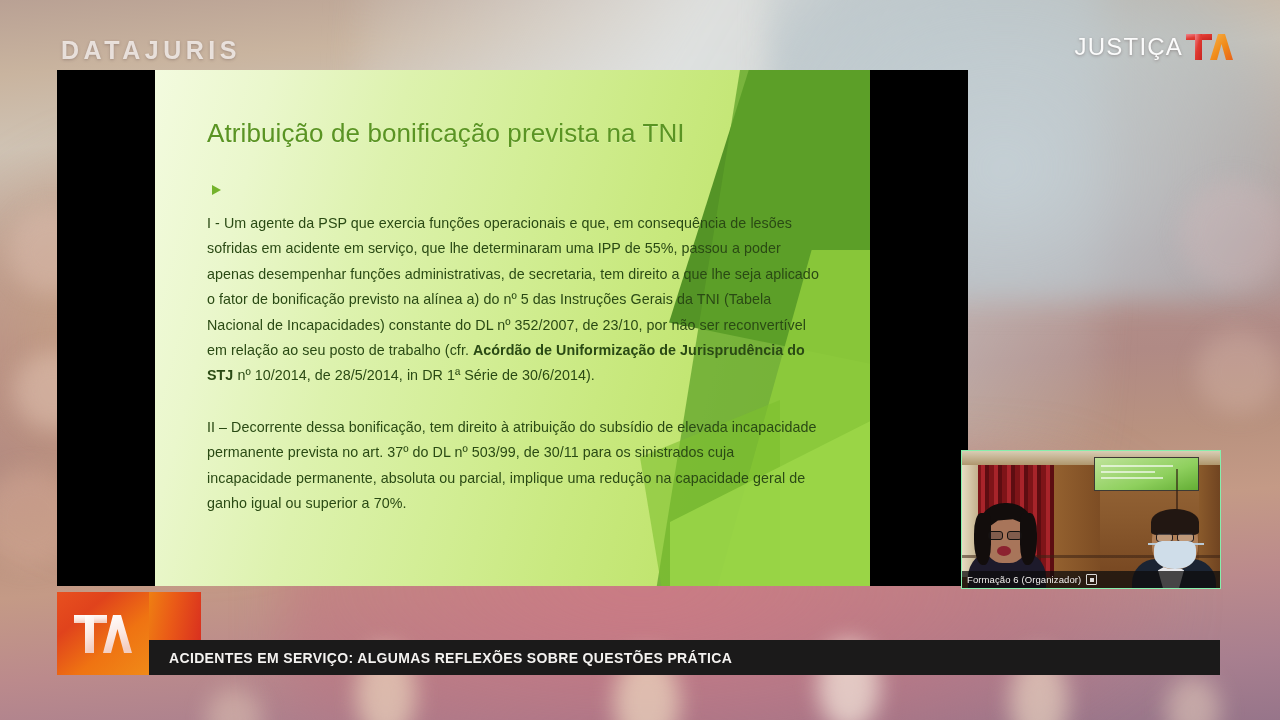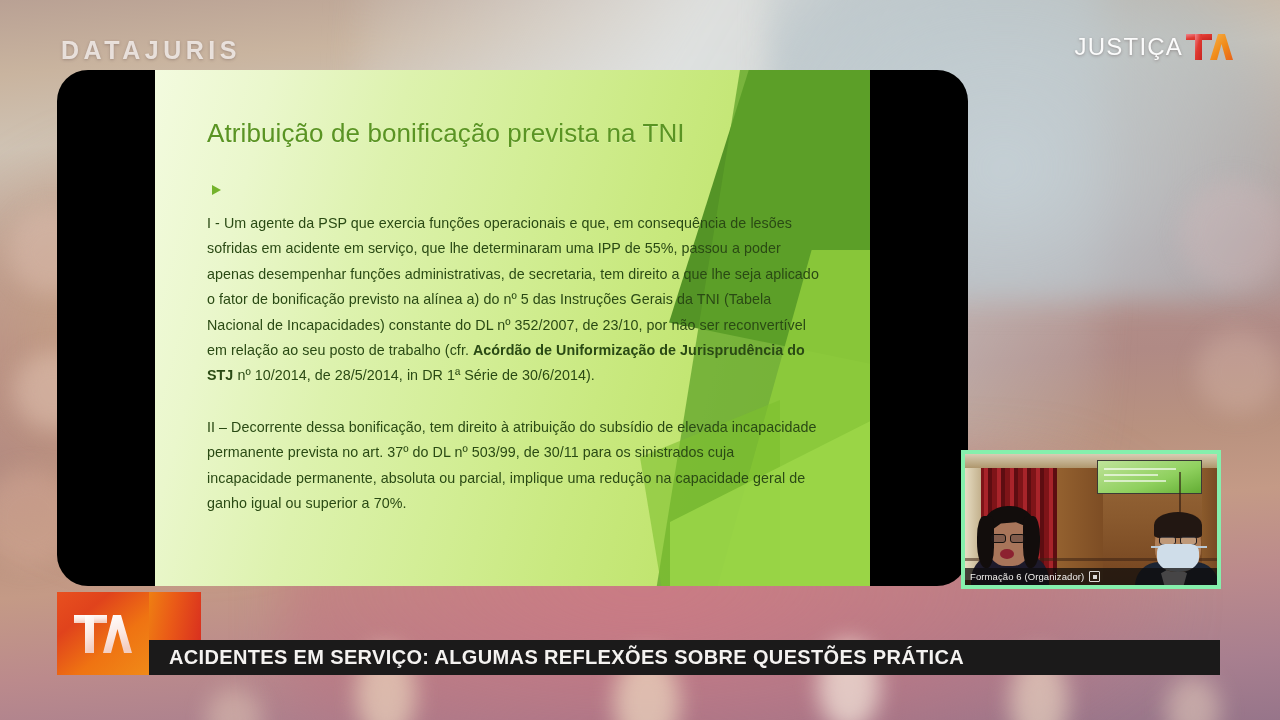--- a/index.html
+++ b/index.html
@@ -63,7 +63,7 @@
   
   #video-stage {
     position:absolute; left:57px; top:70px; width:911px; height:516px;
-    background:#000; z-index:5; overflow:hidden;border-radius:31px;
+    background:#000; z-index:5; overflow:hidden;
   }
   #slide {
     position:absolute; left:98px; top:0; width:715px; height:100%;

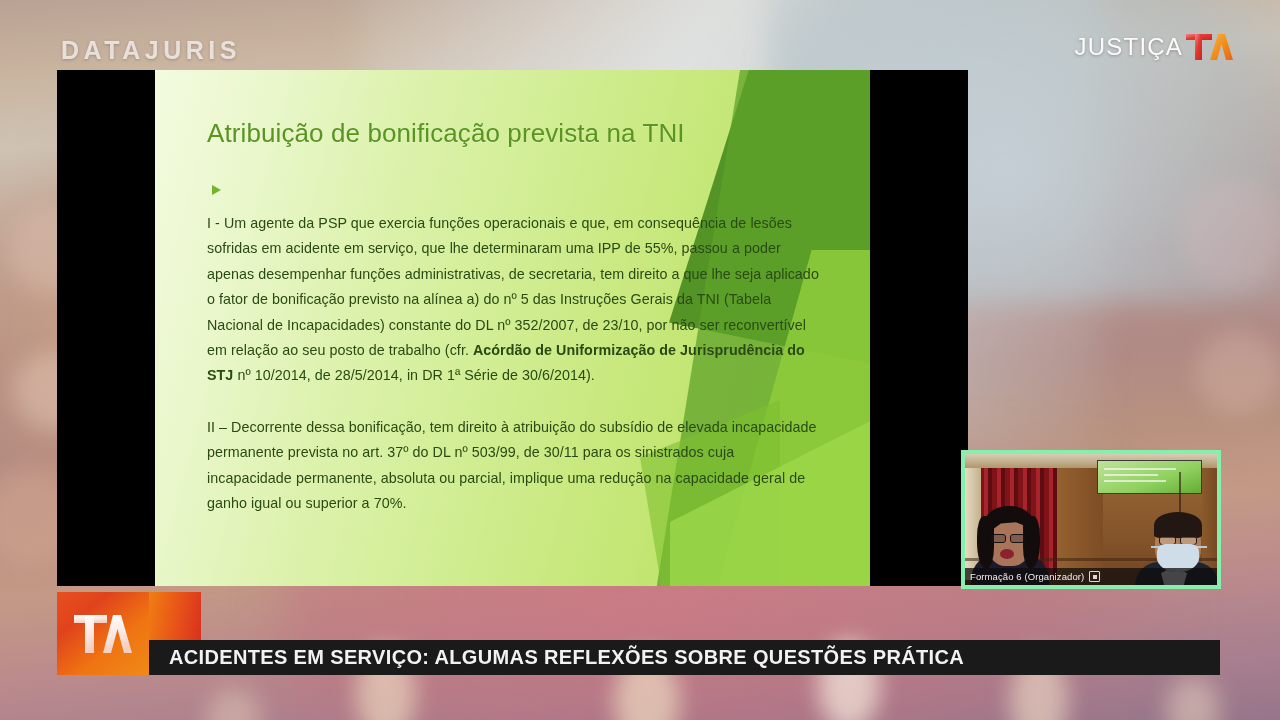--- a/index.html
+++ b/index.html
@@ -132,7 +132,7 @@
   #webcam-pip {
     position:absolute; left:961px; top:450px; width:260px; height:139px;
     z-index:8; overflow:hidden; background:#7f1d1d;
-    border:4px solid #86efac;
+    border:1px solid #86efac;
   }
   .wc { position:absolute; }
   .wc-wall { inset:0; background:linear-gradient(180deg,#9a6a3a 0%,#8a5a2e 48%,#74441f 100%); }

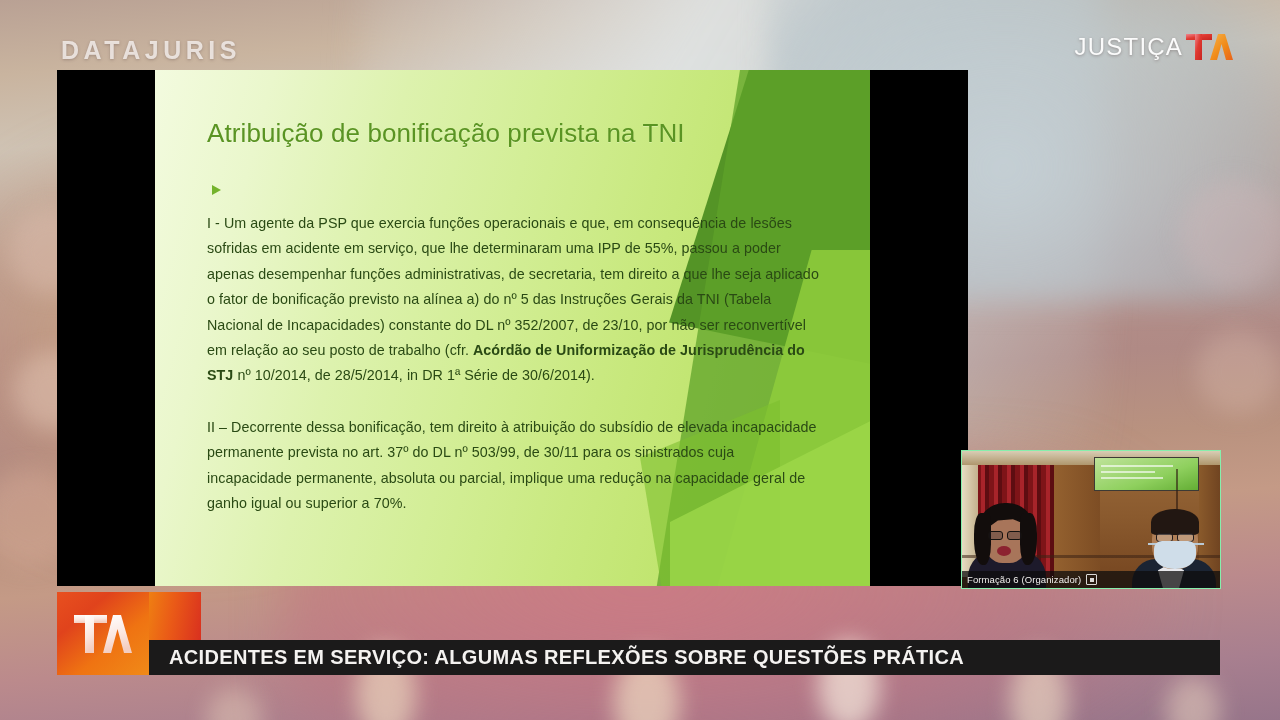--- a/index.html
+++ b/index.html
@@ -222,7 +222,7 @@
     display:flex; align-items:center;
   }
   #subtitle-text {
-    margin-left:20px; font-size:20px; font-weight:700; color:#f4f2f0;
+    margin-left:20px; font-size:14px; font-weight:700; color:#f4f2f0;
     letter-spacing:.35px; white-space:nowrap;
   }
 </style>

